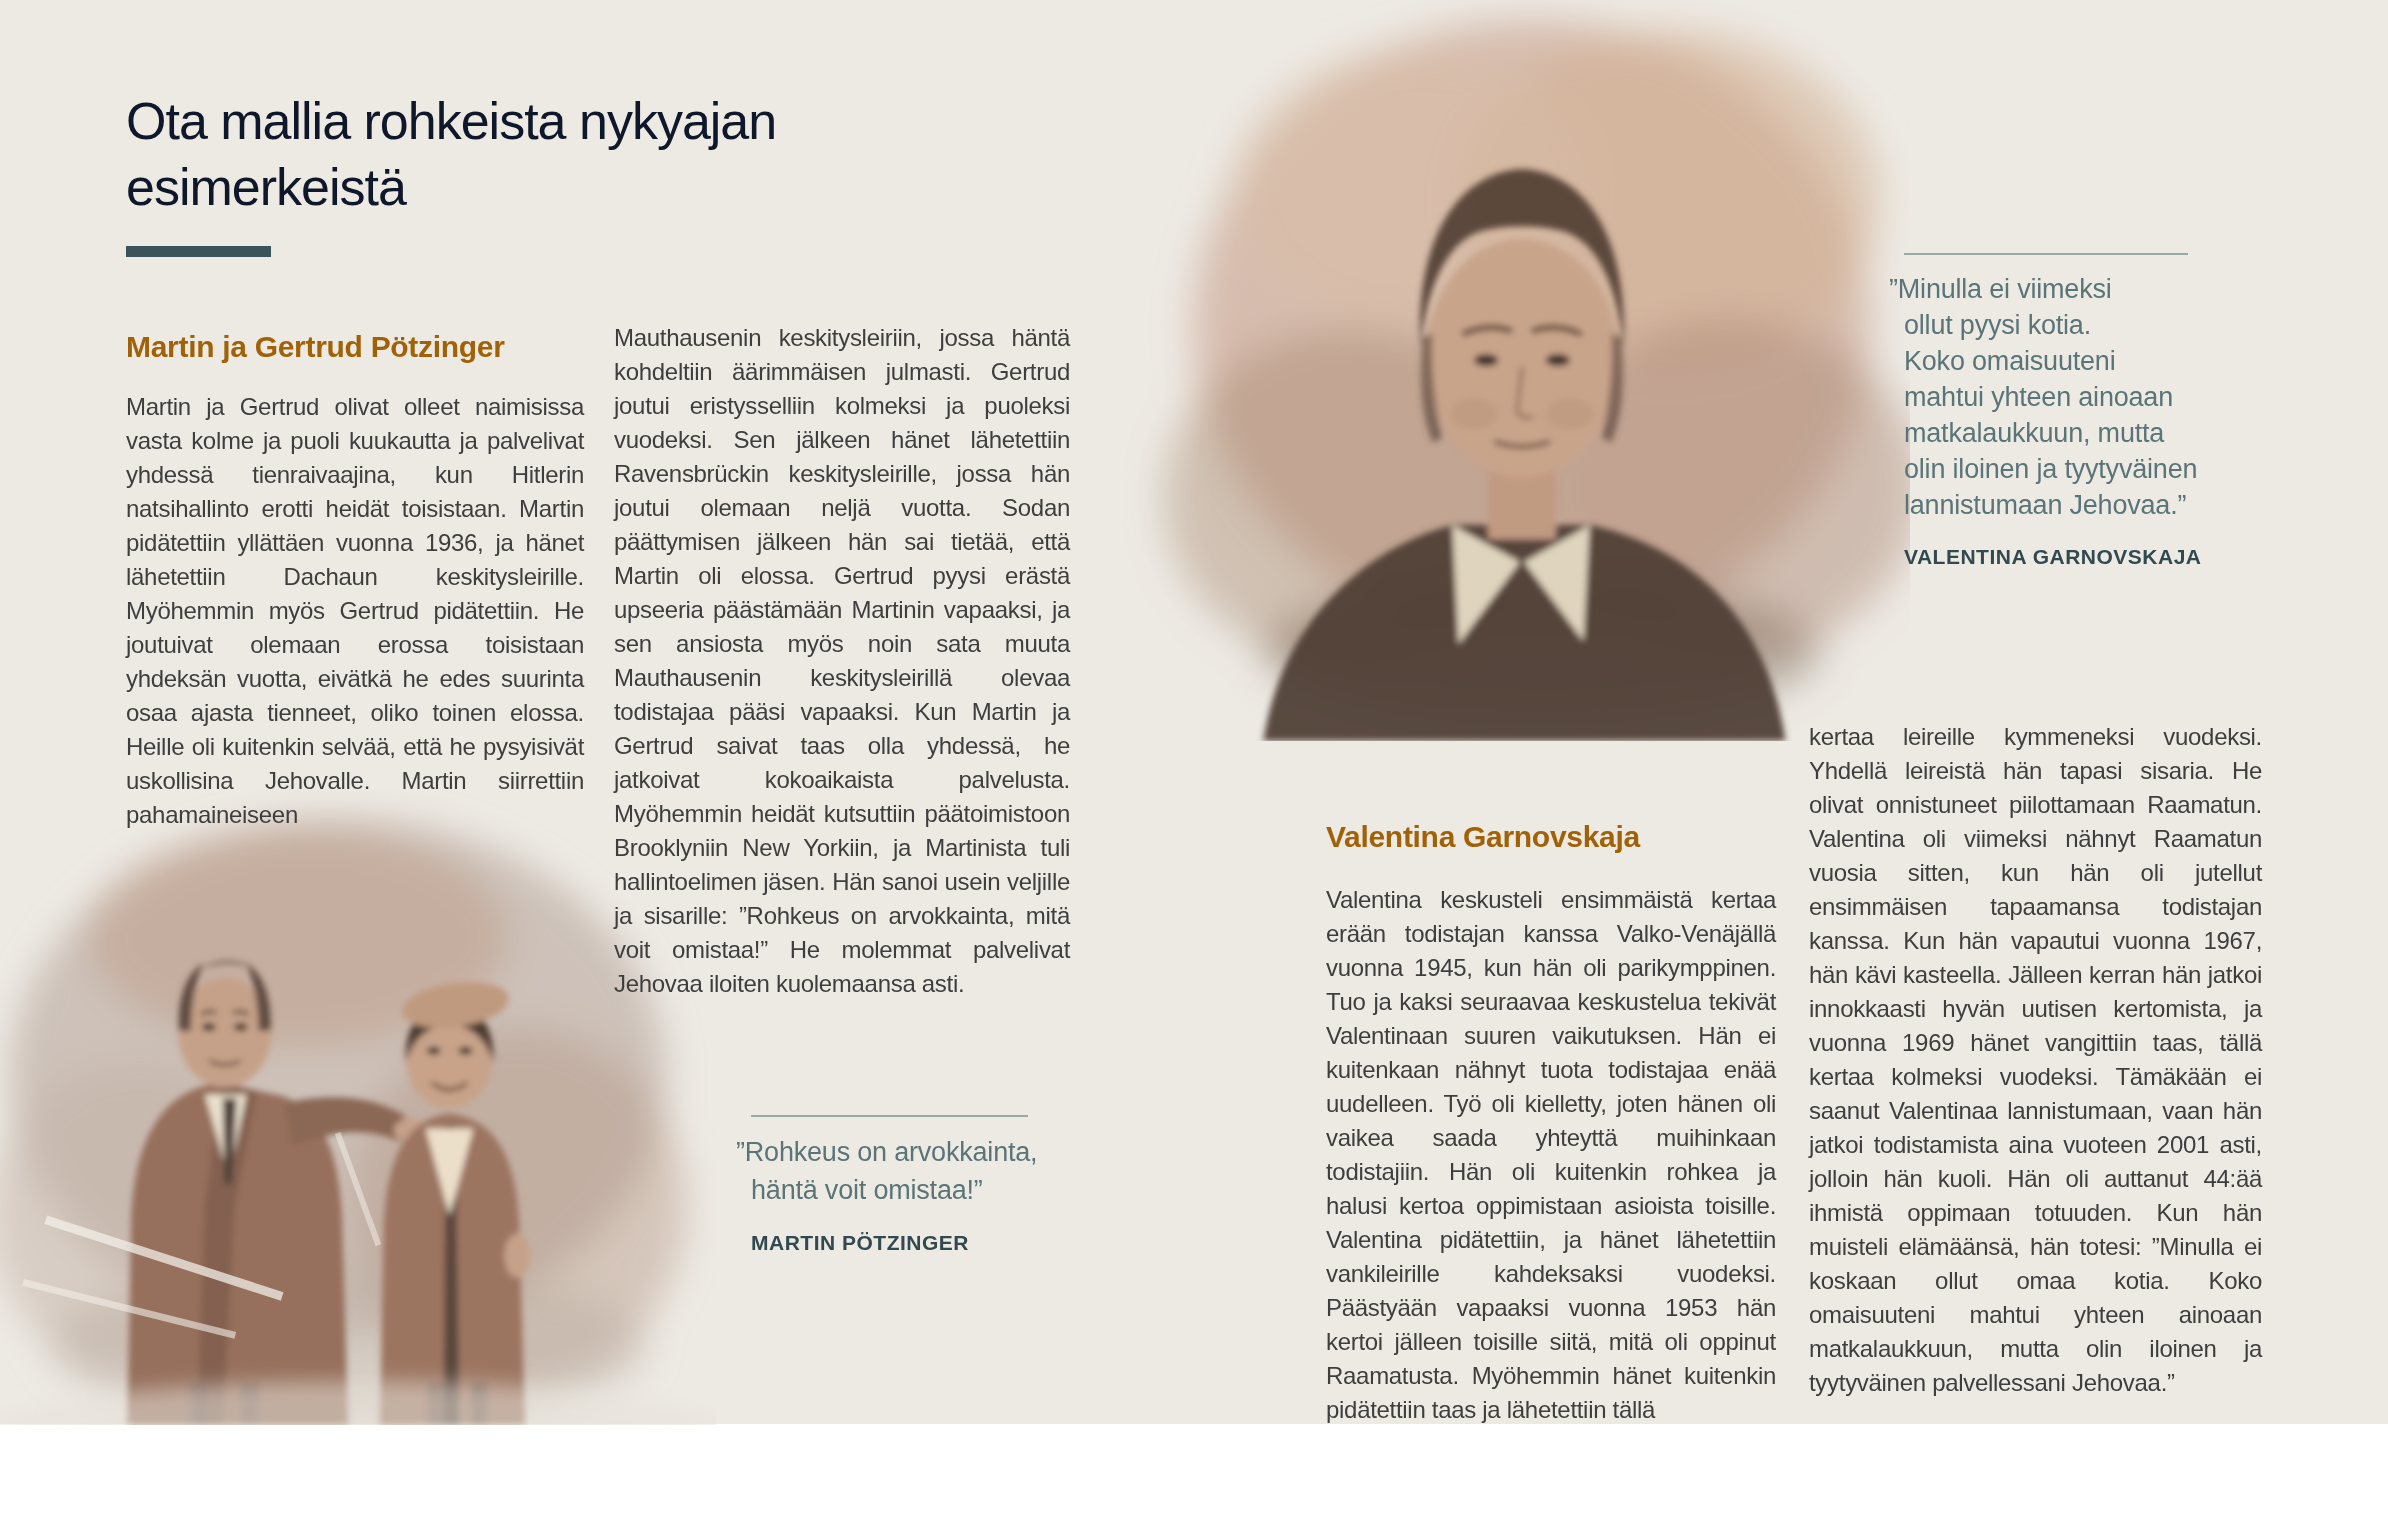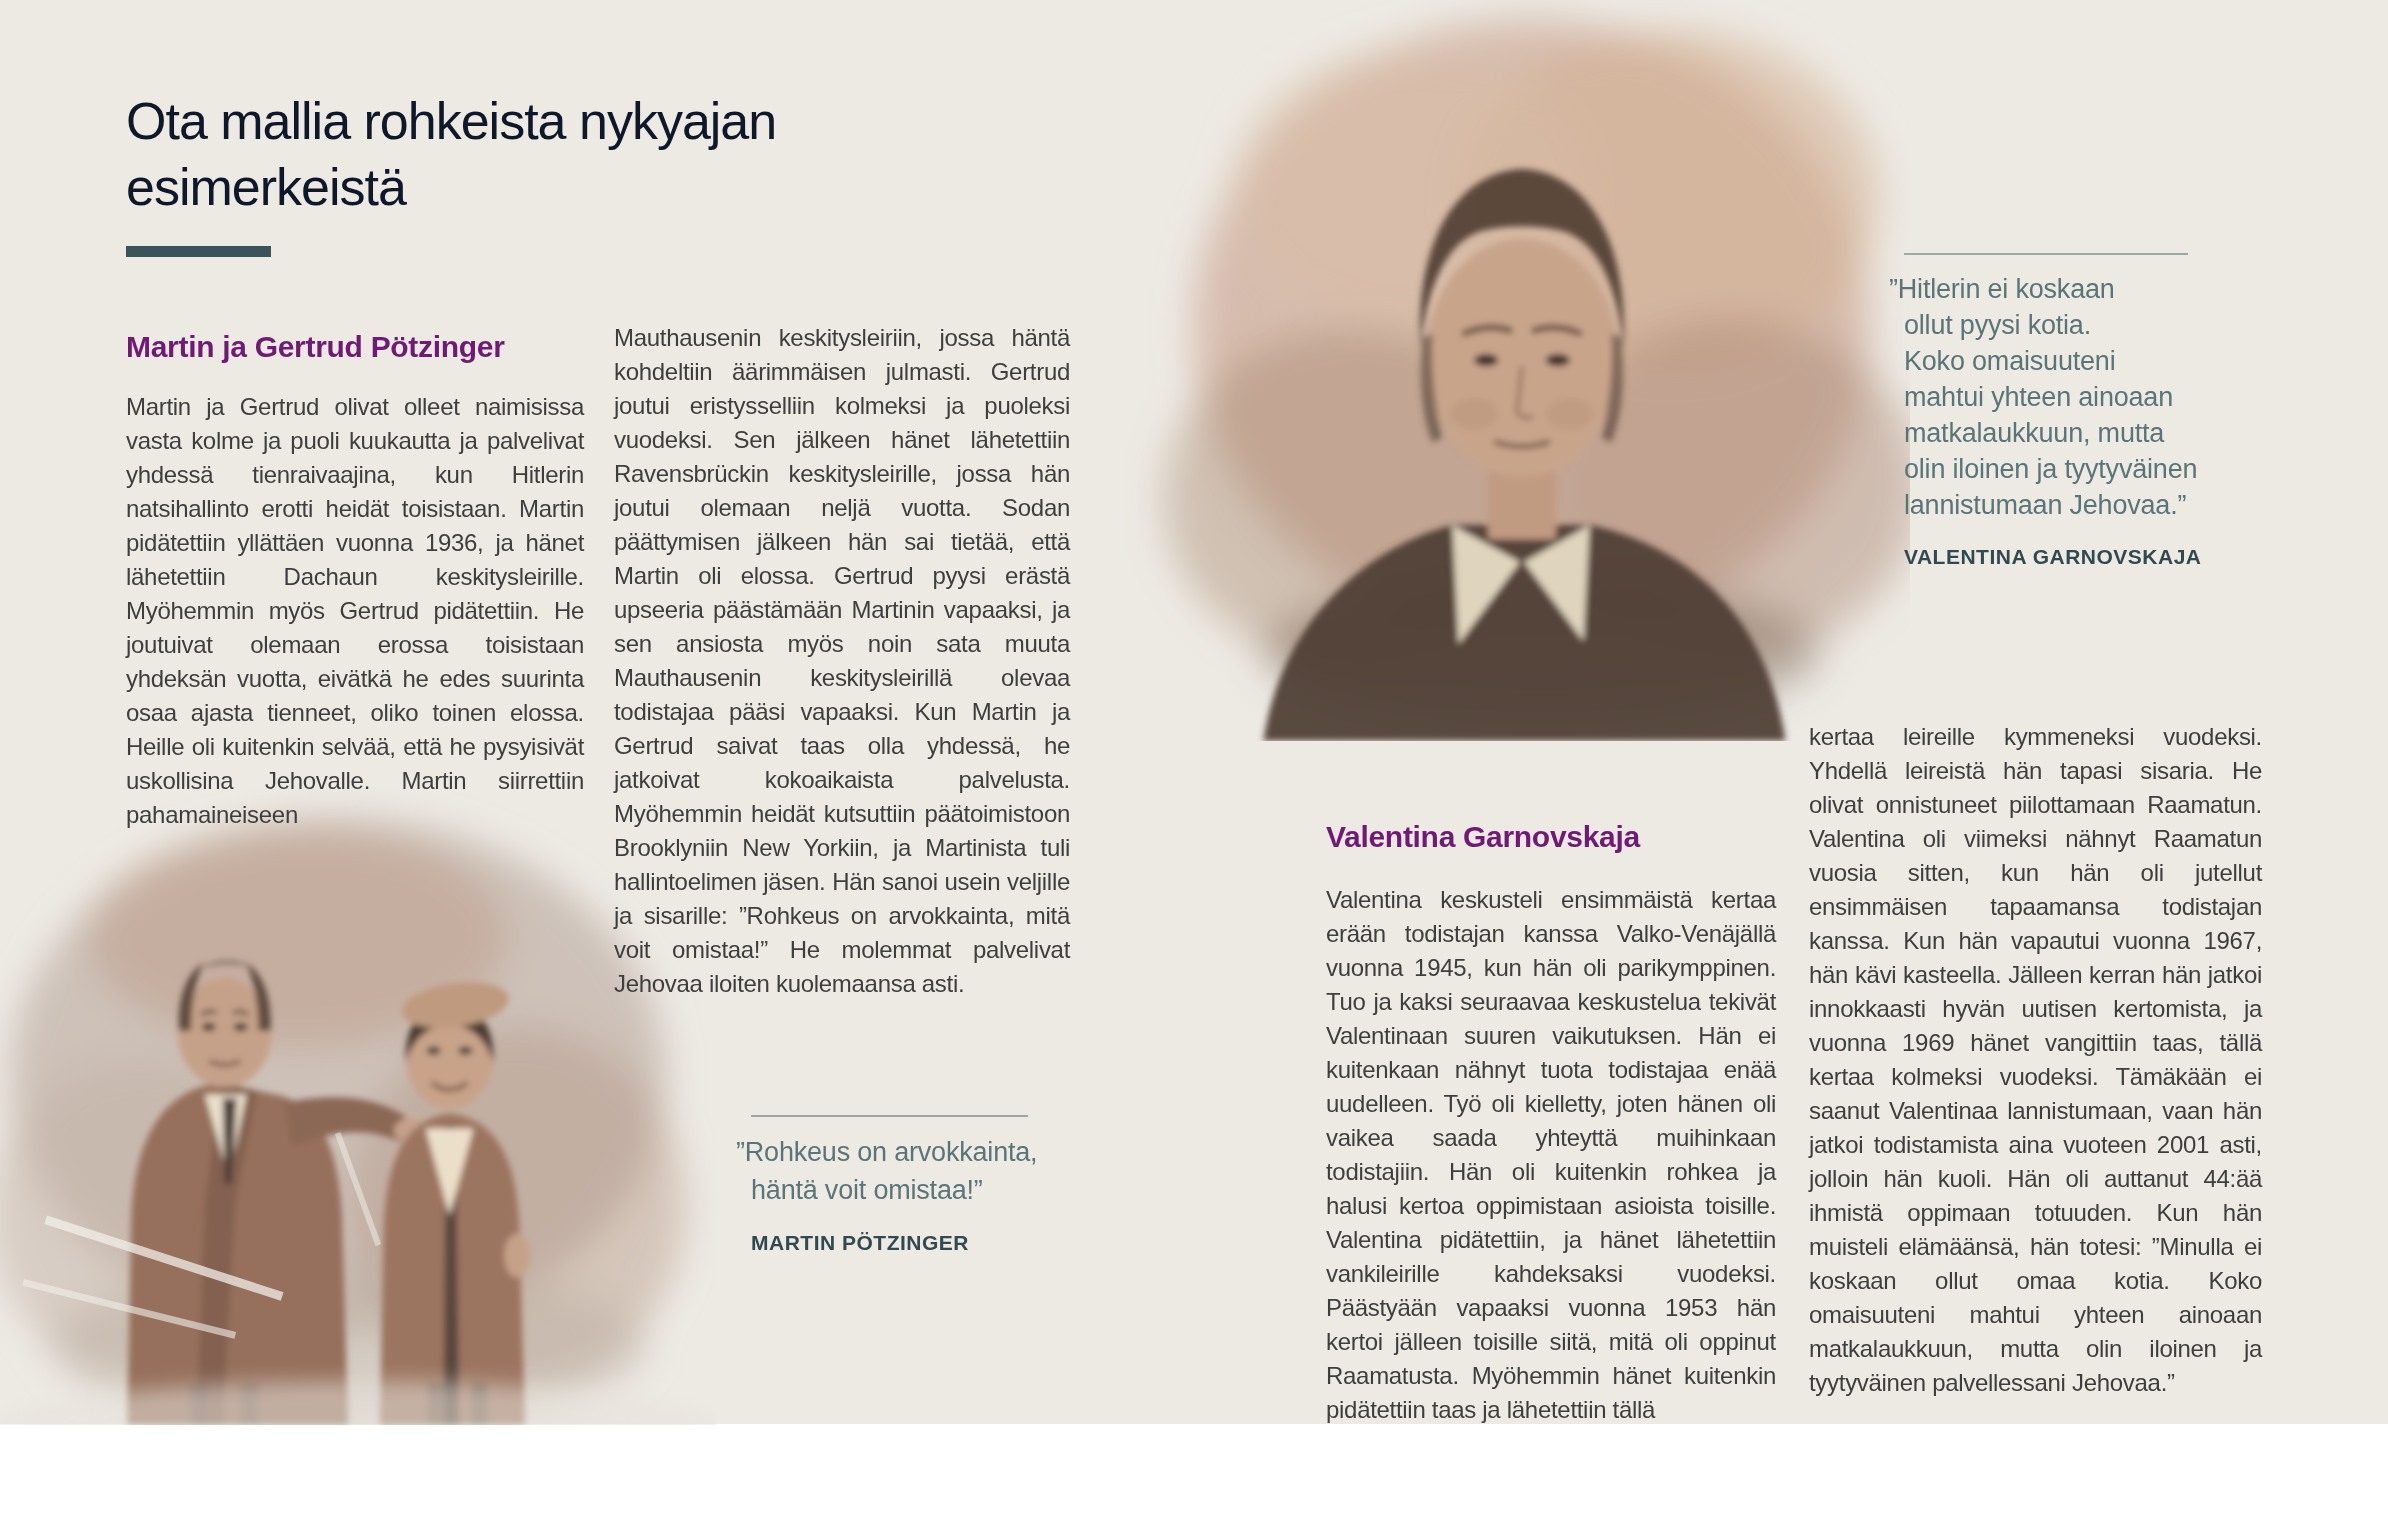--- a/index.html
+++ b/index.html
@@ -188,7 +188,7 @@
 
   <div class="pullquote" id="quote-valentina">
     <div class="quote-rule"></div>
-    <div class="quote-line first">”Hitlerin ei koskaan</div>
+    <div class="quote-line first">”Minulla ei viimeksi</div>
     <div class="quote-line">ollut pyysi kotia.</div>
     <div class="quote-line">Koko omaisuuteni</div>
     <div class="quote-line">mahtui yhteen ainoaan</div>

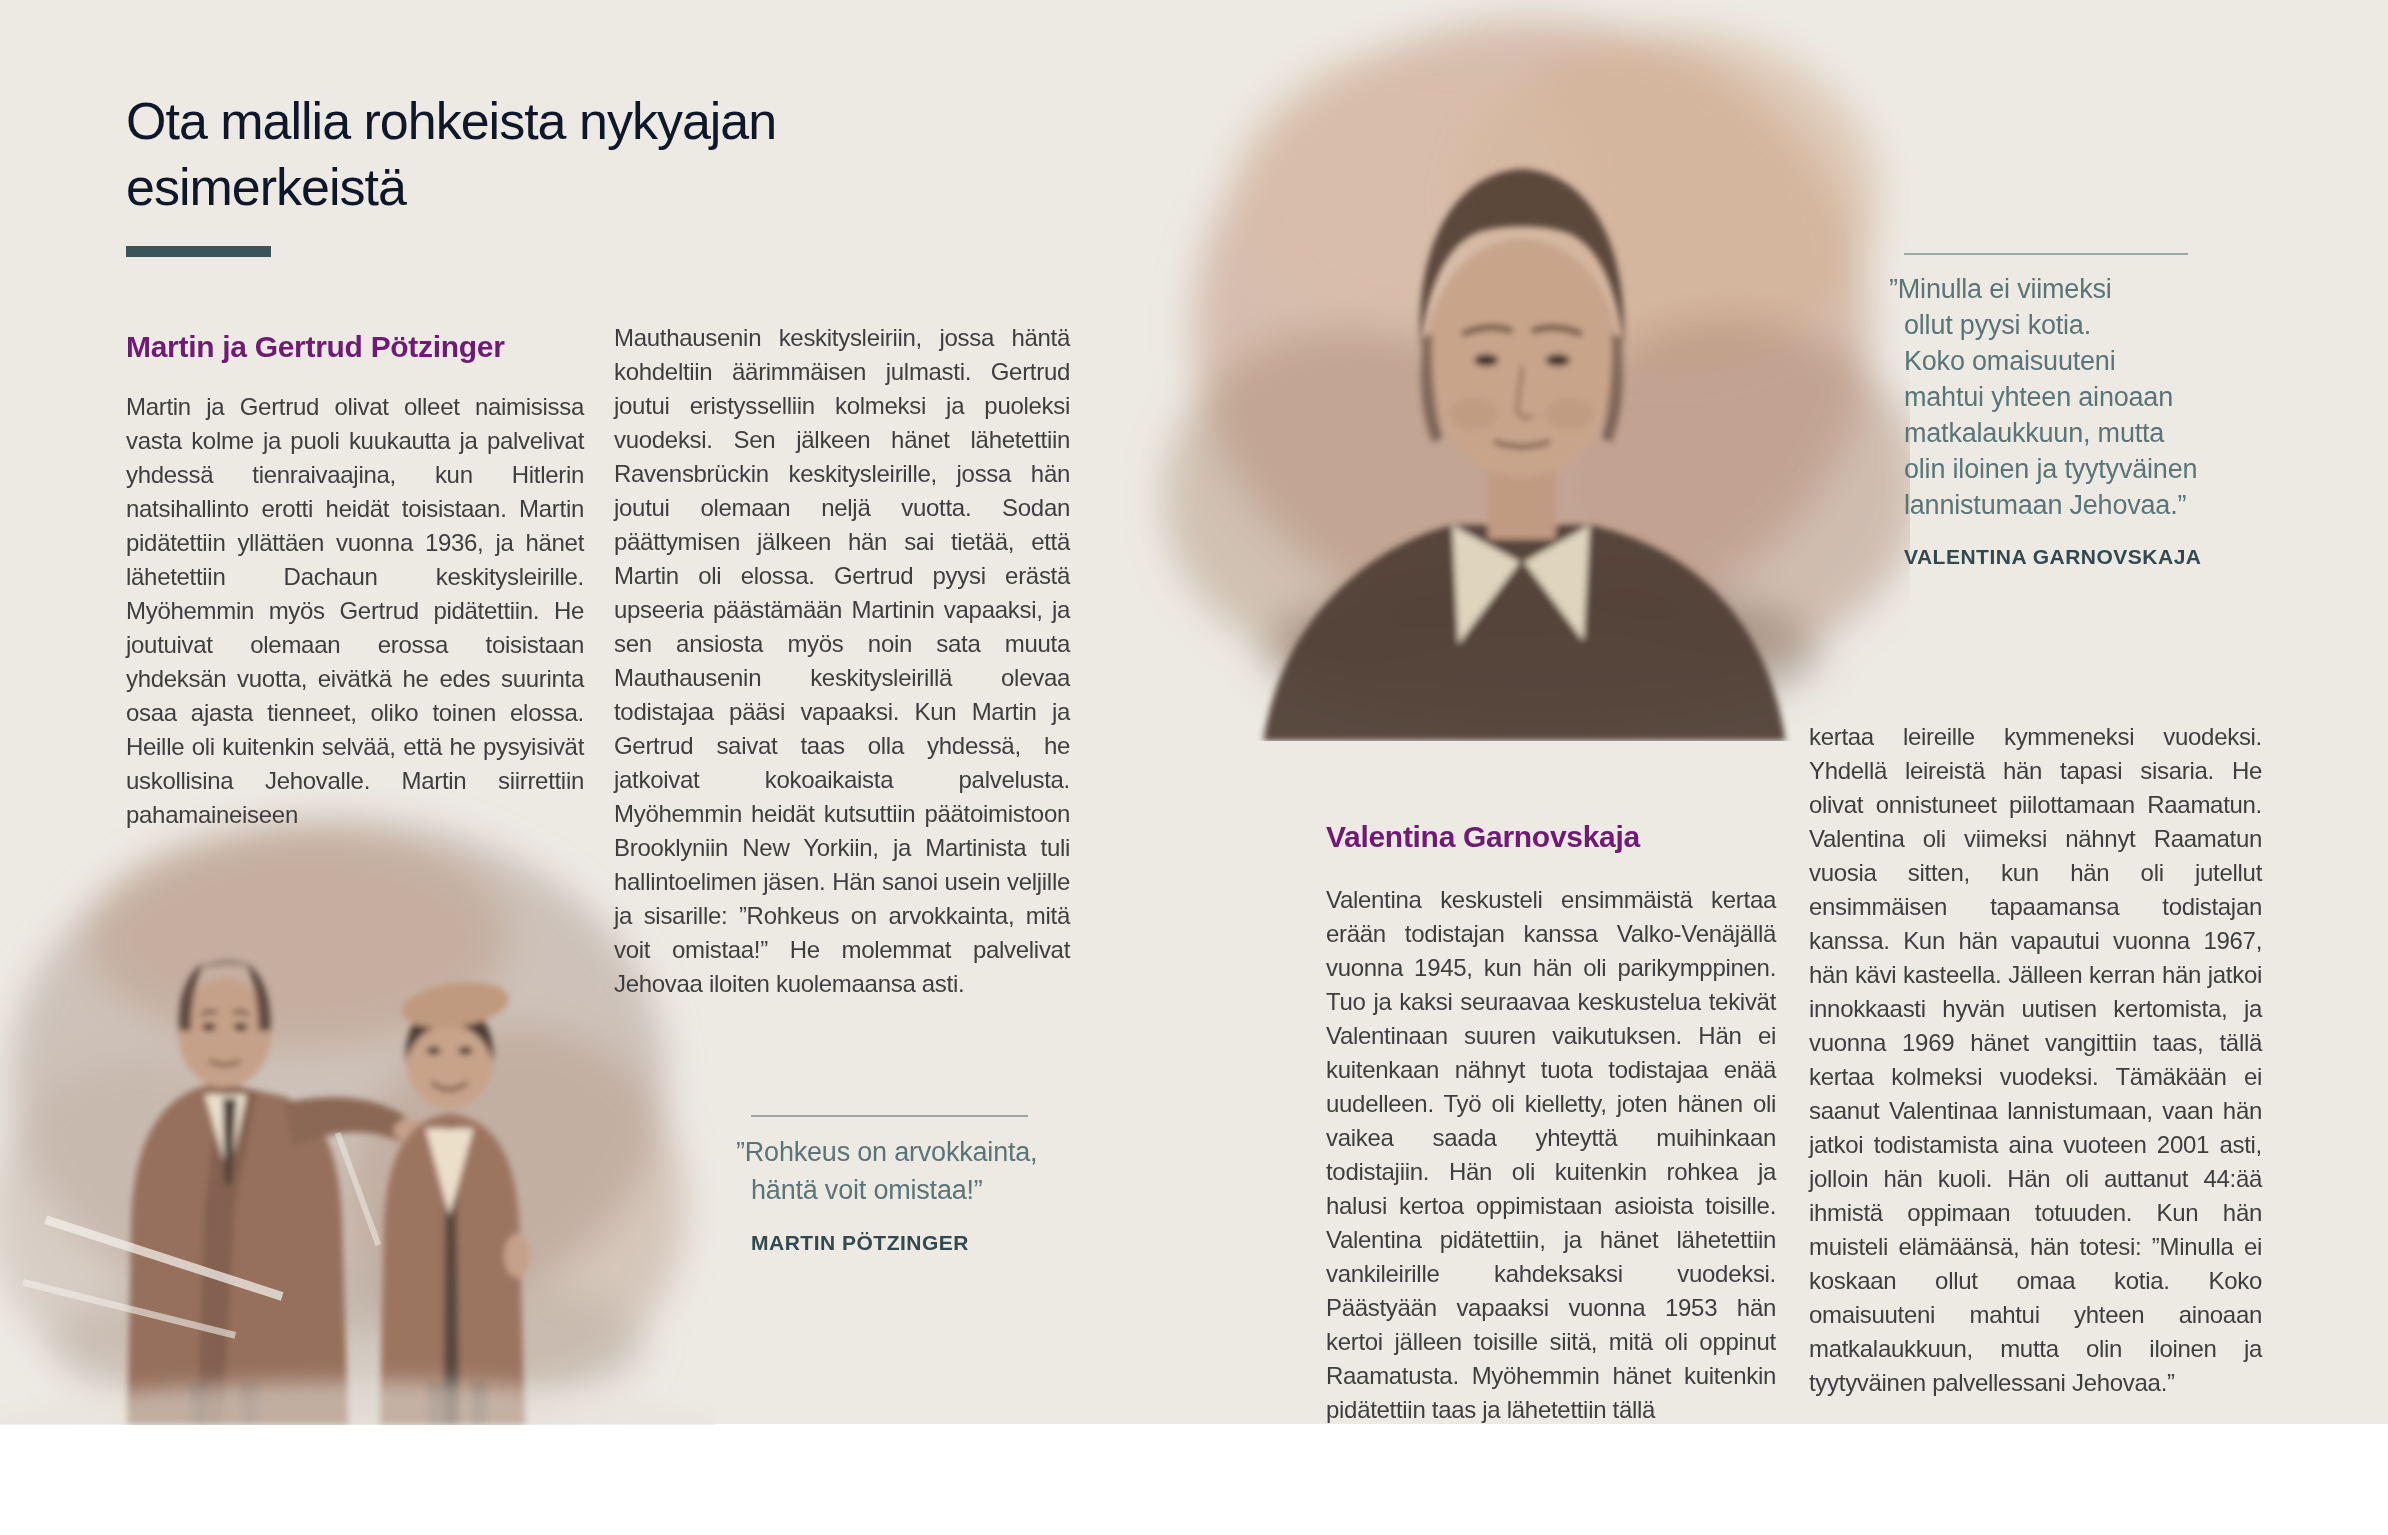--- a/index.html
+++ b/index.html
@@ -31,7 +31,7 @@
   }
   .col h2 {
     margin:0 0 24px 0; font-size:30px; line-height:38px;
-    font-weight:bold; color:#701a75; letter-spacing:-0.3px;
+    font-weight:bold; color:#a16207; letter-spacing:-0.3px;
     text-align:left;
   }
   .col p { margin:0; }

